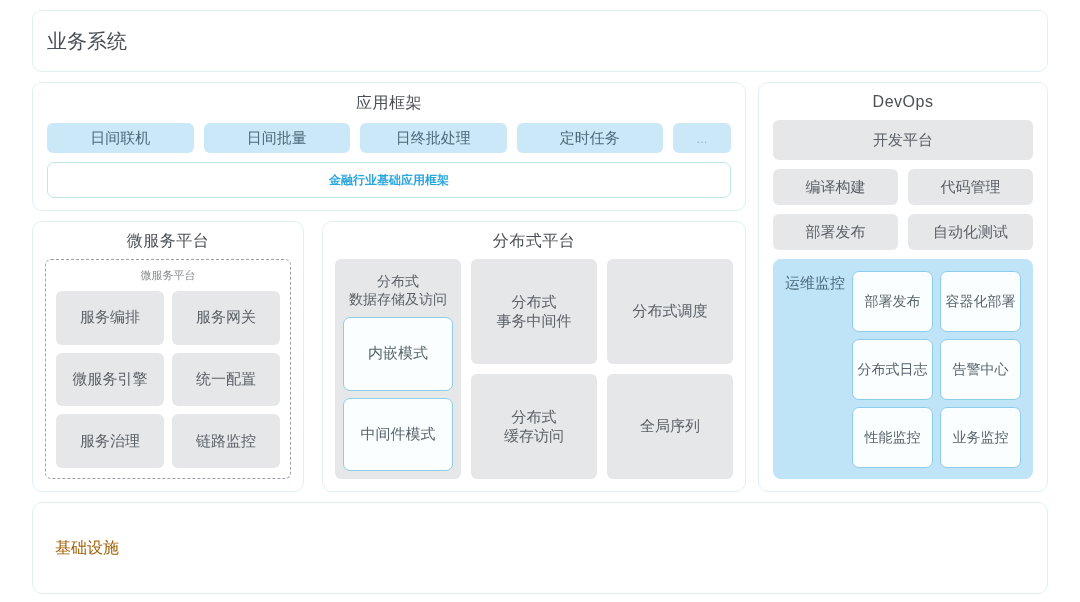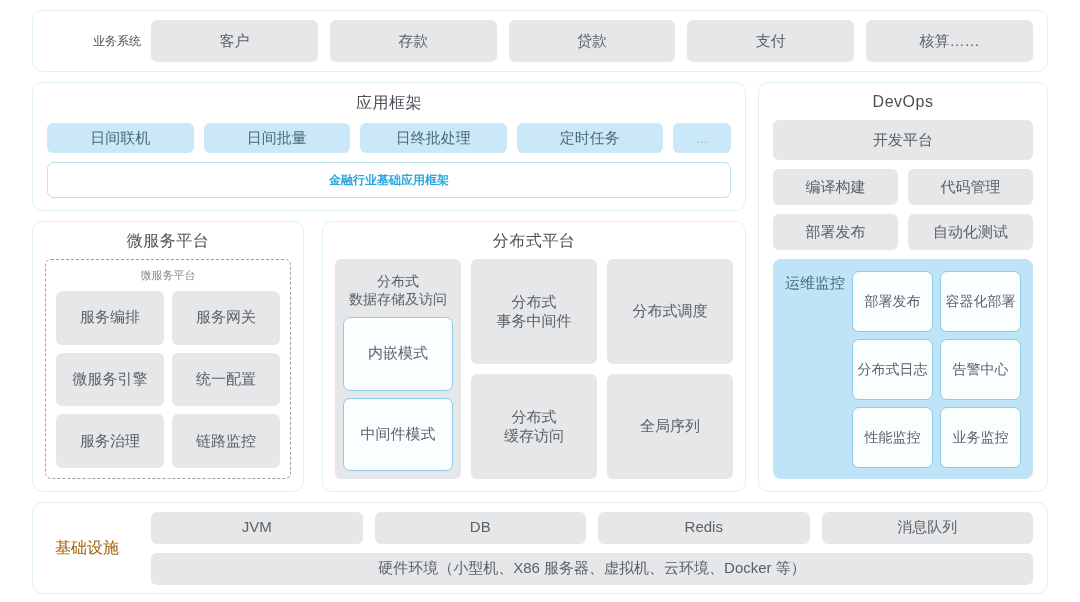--- a/index.html
+++ b/index.html
@@ -94,8 +94,8 @@
   .biz-label {
     width: 108px;
     min-width: 108px;
-    text-align: right;
-    font-size: 12px;
+    text-align: center;
+    font-size: 20px;
     color: #4a5056;
   }
   .biz-cells {

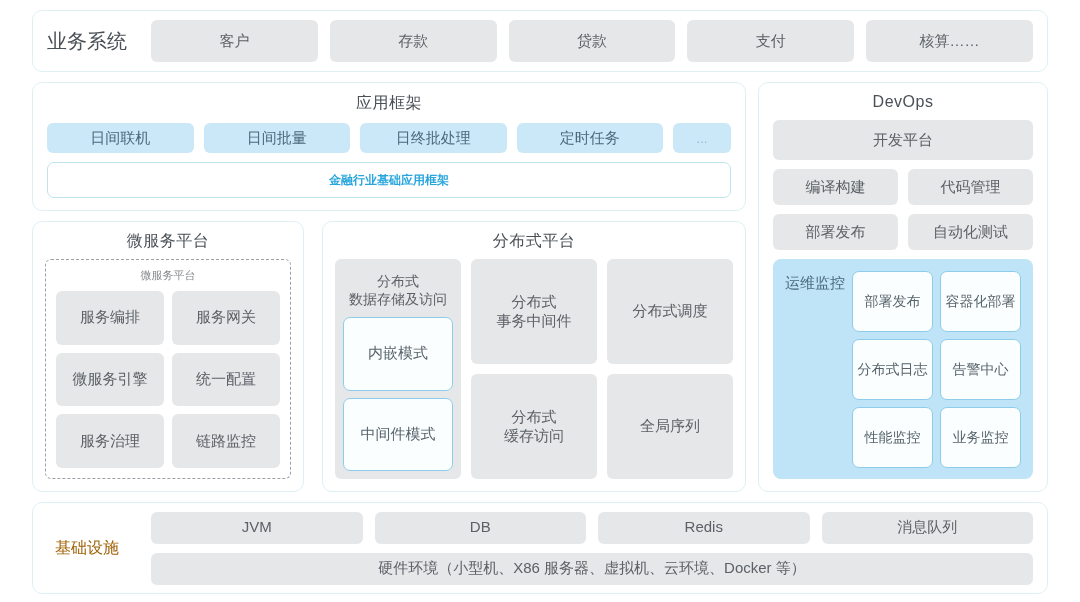--- a/index.html
+++ b/index.html
@@ -316,13 +316,6 @@
 
   <div class="outer-card biz-row">
     <div class="biz-label">业务系统</div>
-    <div class="biz-cells">
-      <div class="cell">客户</div>
-      <div class="cell">存款</div>
-      <div class="cell">贷款</div>
-      <div class="cell">支付</div>
-      <div class="cell">核算……</div>
-    </div>
   </div>
 
   <div class="mid">

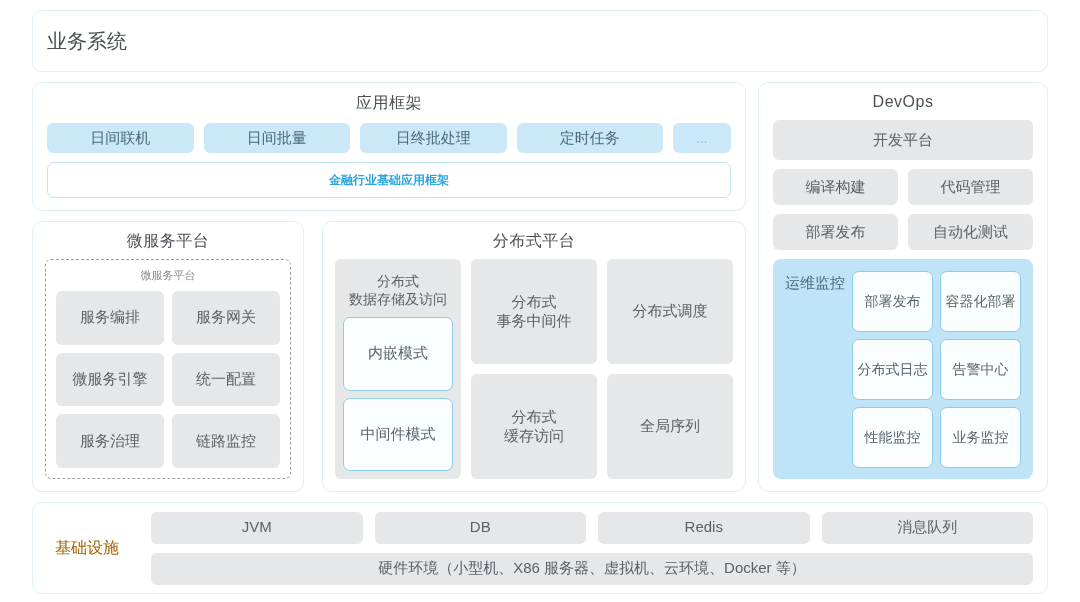--- a/index.html
+++ b/index.html
@@ -418,15 +418,6 @@
 
   <div class="outer-card infra-row">
     <div class="infra-label">基础设施</div>
-    <div class="infra-stack">
-      <div class="infra-top">
-        <div class="cell">JVM</div>
-        <div class="cell">DB</div>
-        <div class="cell">Redis</div>
-        <div class="cell">消息队列</div>
-      </div>
-      <div class="cell infra-bottom">硬件环境（小型机、X86 服务器、虚拟机、云环境、Docker 等）</div>
-    </div>
   </div>
 
 </div>

